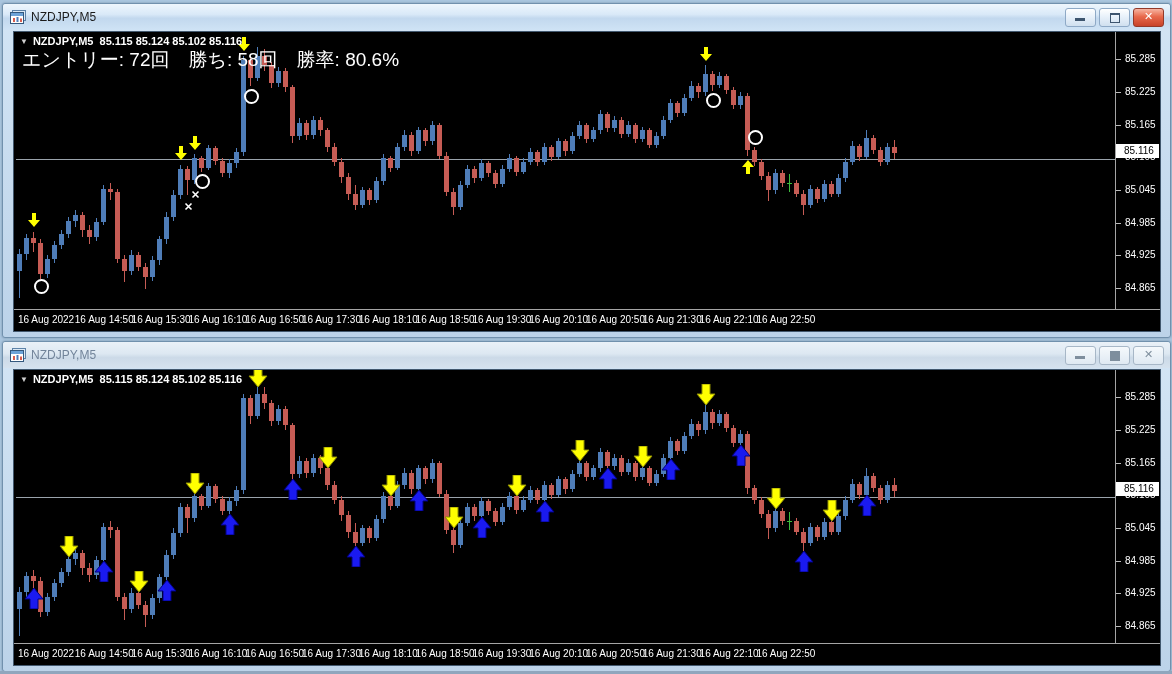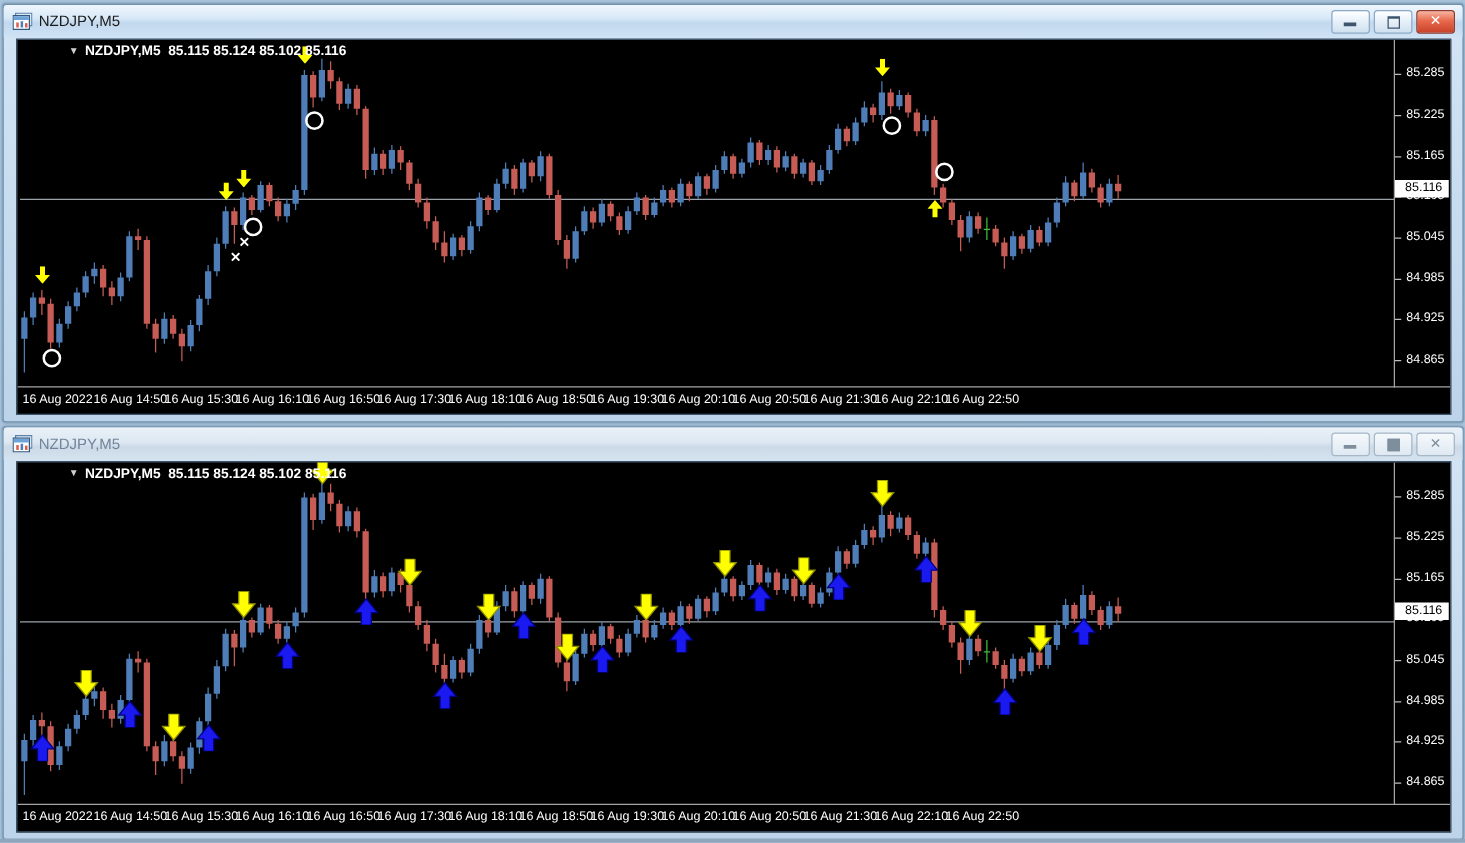--- a/index.html
+++ b/index.html
@@ -34,7 +34,7 @@
   .paxis{position:absolute;right:0;top:0;bottom:21px;width:44px;border-left:1px solid #a5a5a5;}
   .taxis{position:absolute;left:0;right:0;bottom:0;height:21px;border-top:1px solid #a5a5a5;}
 
-  .chart-header{position:absolute;left:6px;top:3px;font-size:11px;font-weight:bold;color:#fff;white-space:nowrap;z-index:5;margin-left:35px;}
+  .chart-header{position:absolute;left:6px;top:3px;font-size:11px;font-weight:bold;color:#fff;white-space:nowrap;z-index:5;}
   .chart-header .tri{font-size:8px;color:#cfcfcf;margin-right:5px;vertical-align:1px;}
   .stats-line{position:absolute;left:8px;top:15px;font-size:19px;color:#fff;white-space:nowrap;z-index:5;}
 

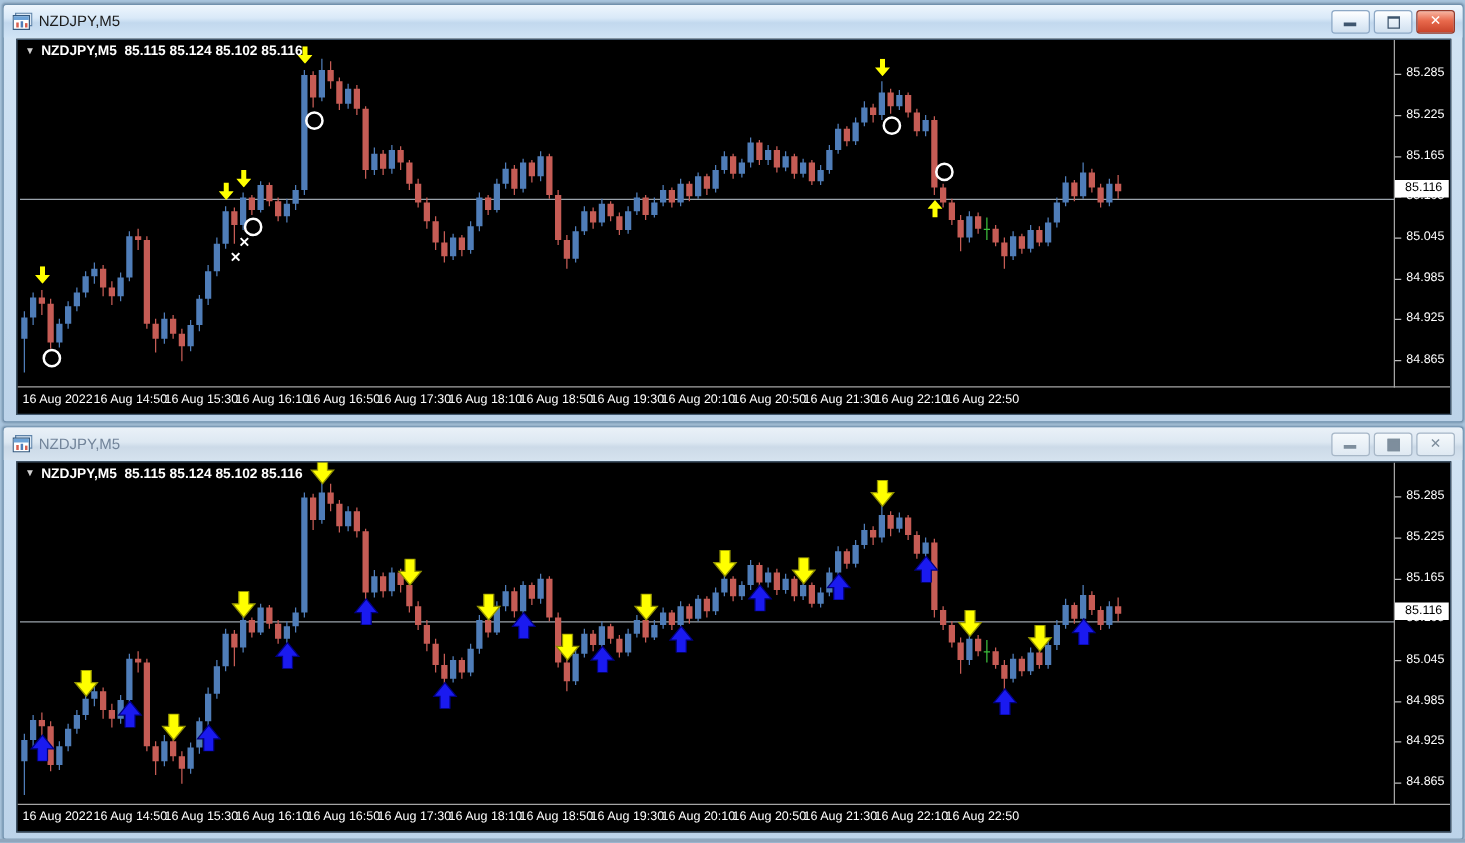--- a/index.html
+++ b/index.html
@@ -81,6 +81,7 @@
     <div class="chart-header">
       <span class="tri">▼</span><span>NZDJPY,M5</span>&nbsp;&nbsp;<span>85.115 85.124 85.102 85.116</span>
     </div>
+    <div class="stats-line">エントリー: 72回　勝ち: 58回　勝率: 80.6%</div>
     <div class="plot" id="plot0">
         <div class="pline" style="top: 125px;"></div>
         <div class="wick" style="left: 3px; top: 215px; height: 49px; background: rgb(79, 125, 184);"></div>

